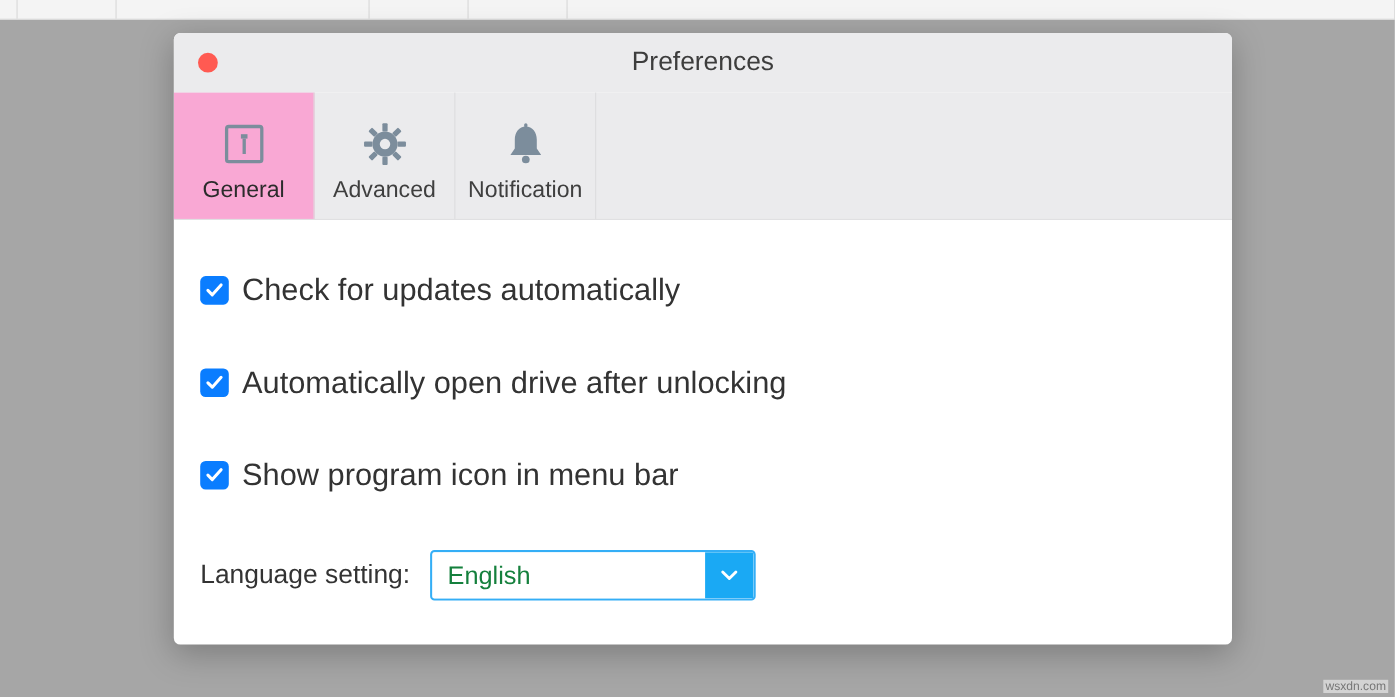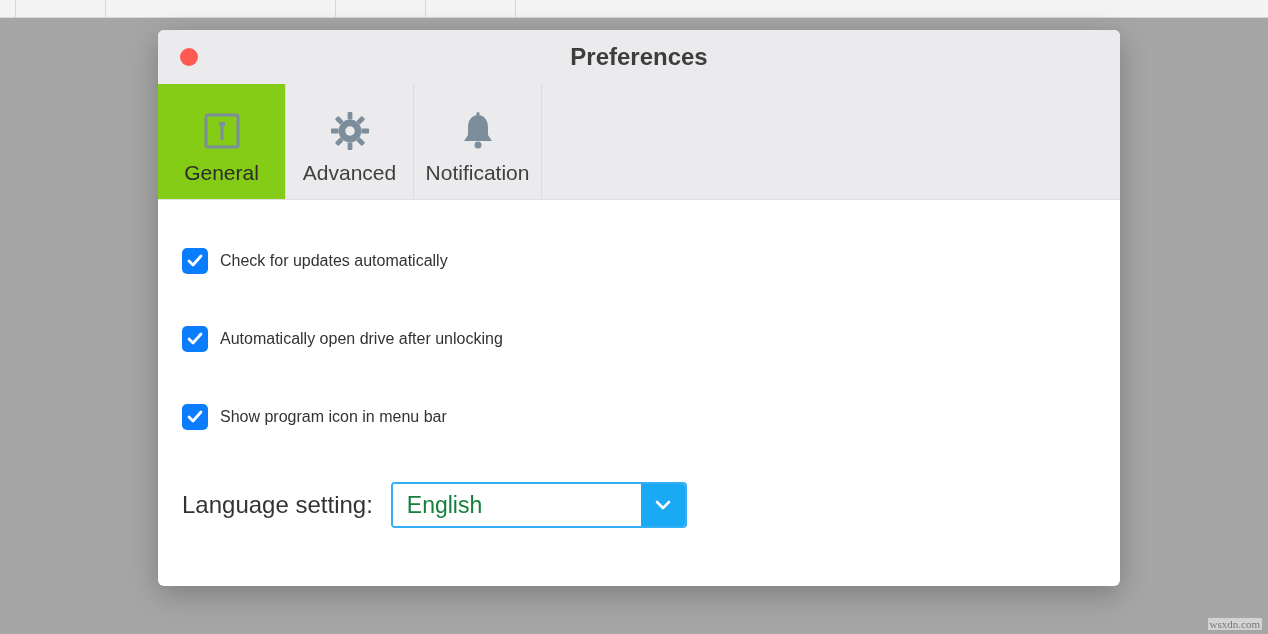--- a/index.html
+++ b/index.html
@@ -54,7 +54,7 @@
     .title-text {
       font-size: 24px;
       color: #3d3d3d;
-      font-weight: 700;
+      font-weight: 400;
     }
     .tab-bar {
       height: 116px;

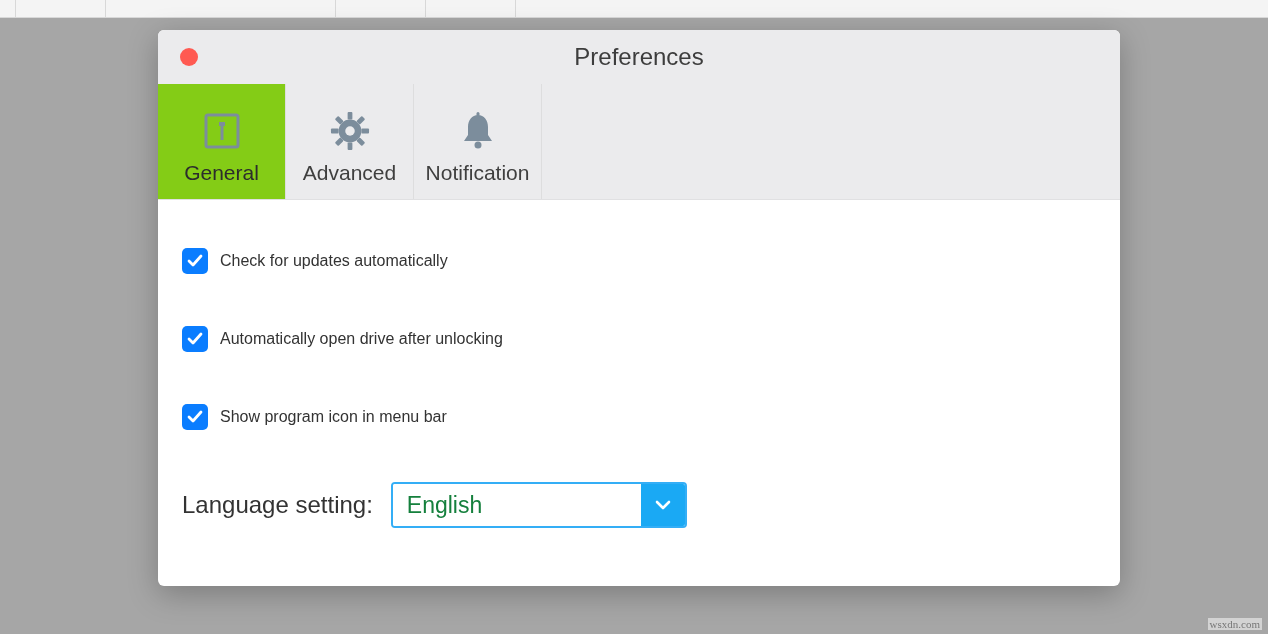--- a/index.html
+++ b/index.html
@@ -74,7 +74,7 @@
       cursor: default;
     }
     .tab.active {
-      background: #84cc16;
+      background: #f9a8d4;
     }
     .tab-label {
       font-size: 21px;

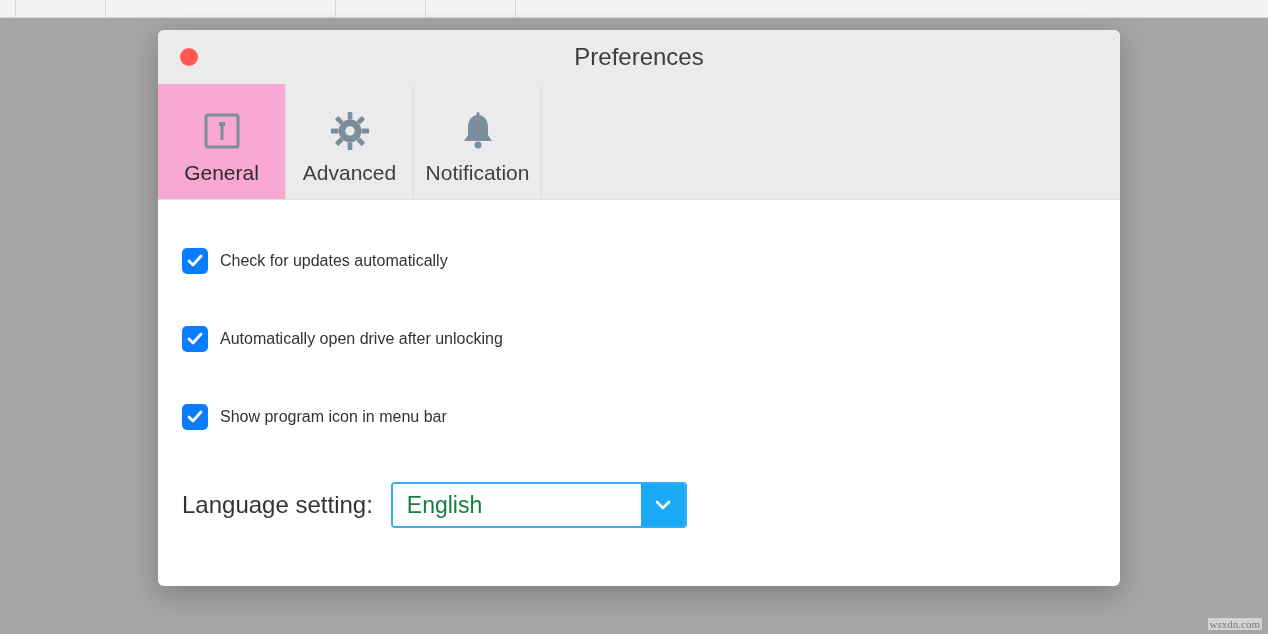--- a/index.html
+++ b/index.html
@@ -110,7 +110,7 @@
       flex-shrink: 0;
     }
     .row-label {
-      font-size: 16px;
+      font-size: 28px;
       color: #333;
     }
     .lang-row {

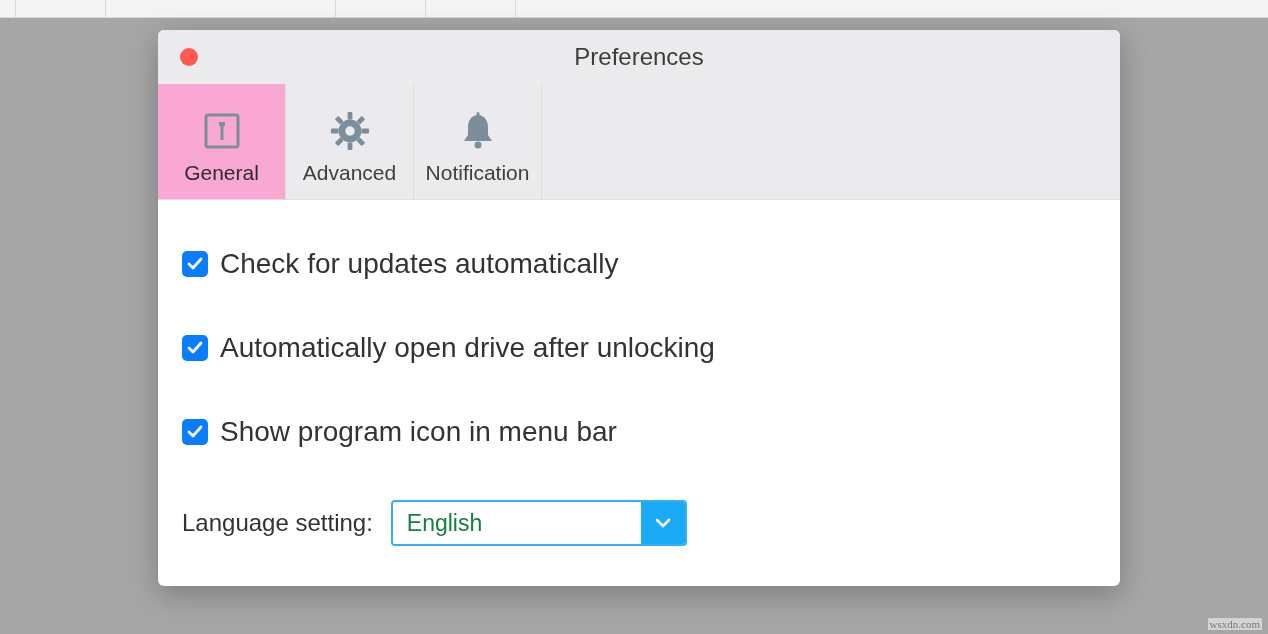--- a/index.html
+++ b/index.html
@@ -153,7 +153,7 @@
       bottom: 4px;
       font-size: 11px;
       color: #777;
-      font-family: Liberation Serif, serif;
+      font-family: Liberation Sans, sans-serif;
       background: rgba(255,255,255,0.5);
       padding: 0 2px;
     }

